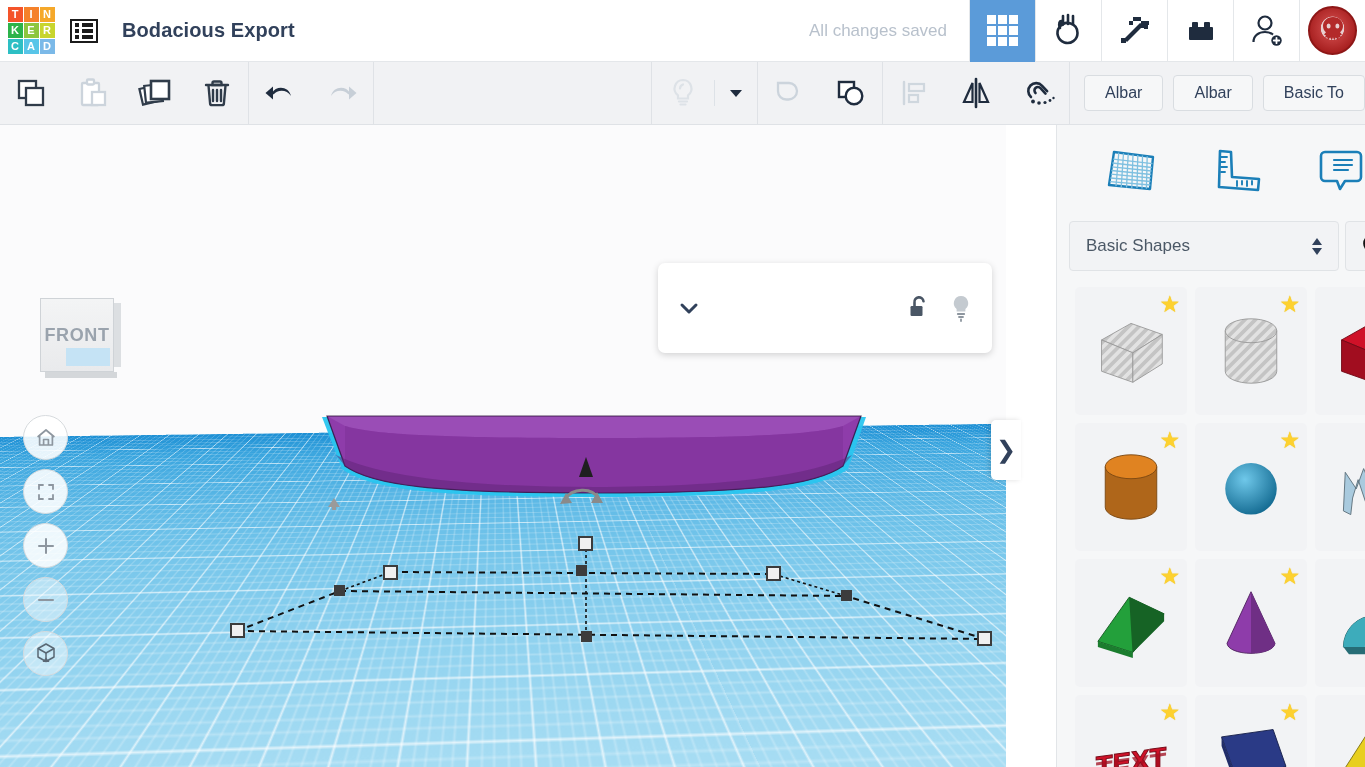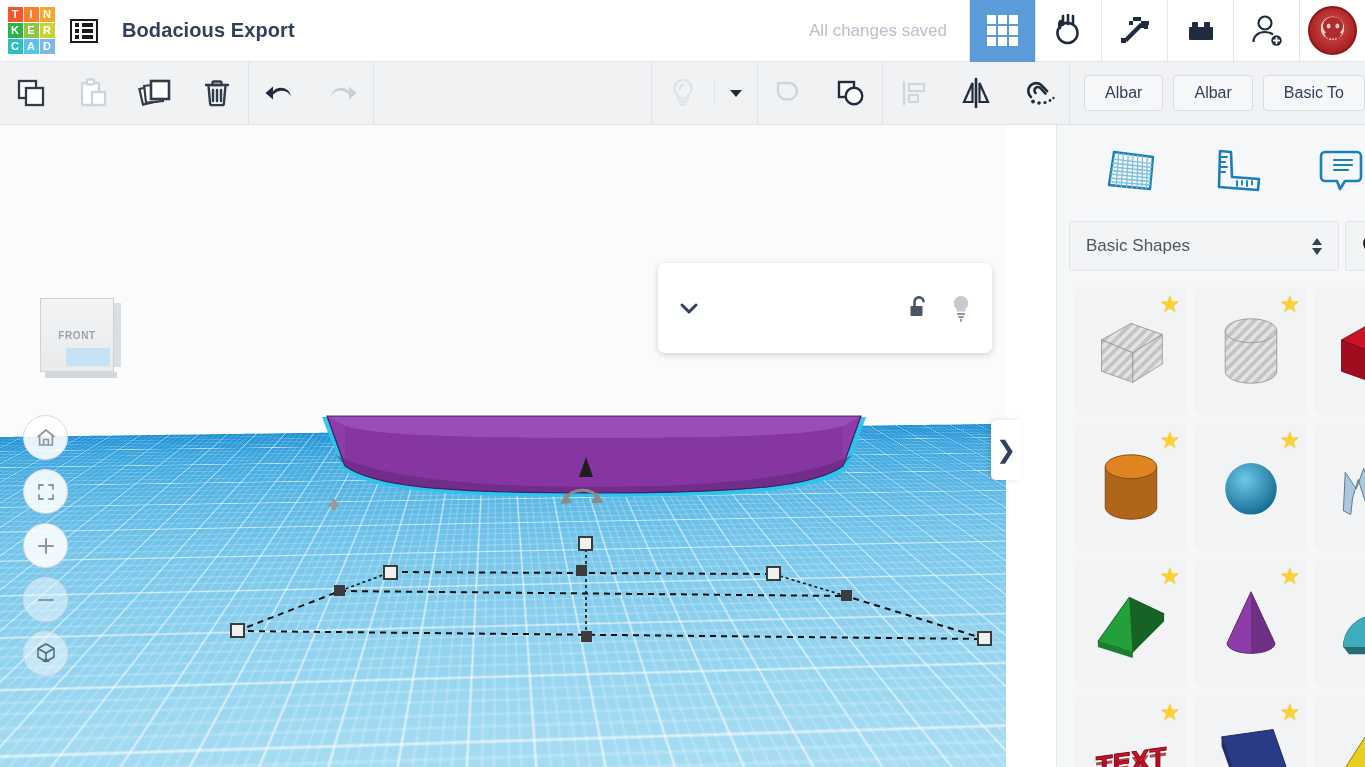--- a/index.html
+++ b/index.html
@@ -93,7 +93,7 @@
     position: absolute; left: 4px; top: 5px; width: 74px; height: 74px;
     background: linear-gradient(to bottom,#f3f4f5,#e9eaec);
     border: 1px solid #cfd3d7; display: flex; align-items: center; justify-content: center;
-    font-size: 10px; font-weight: bold; color: #9aa3ad; letter-spacing: .6px;
+    font-size: 18px; font-weight: bold; color: #9aa3ad; letter-spacing: .6px;
   }
   .vc-side { position: absolute; left: 78px; top: 10px; width: 7px; height: 64px; background: #dcdfe2; }
   .vc-bottom { position: absolute; left: 9px; top: 79px; width: 72px; height: 6px; background: #d4d7da; }

